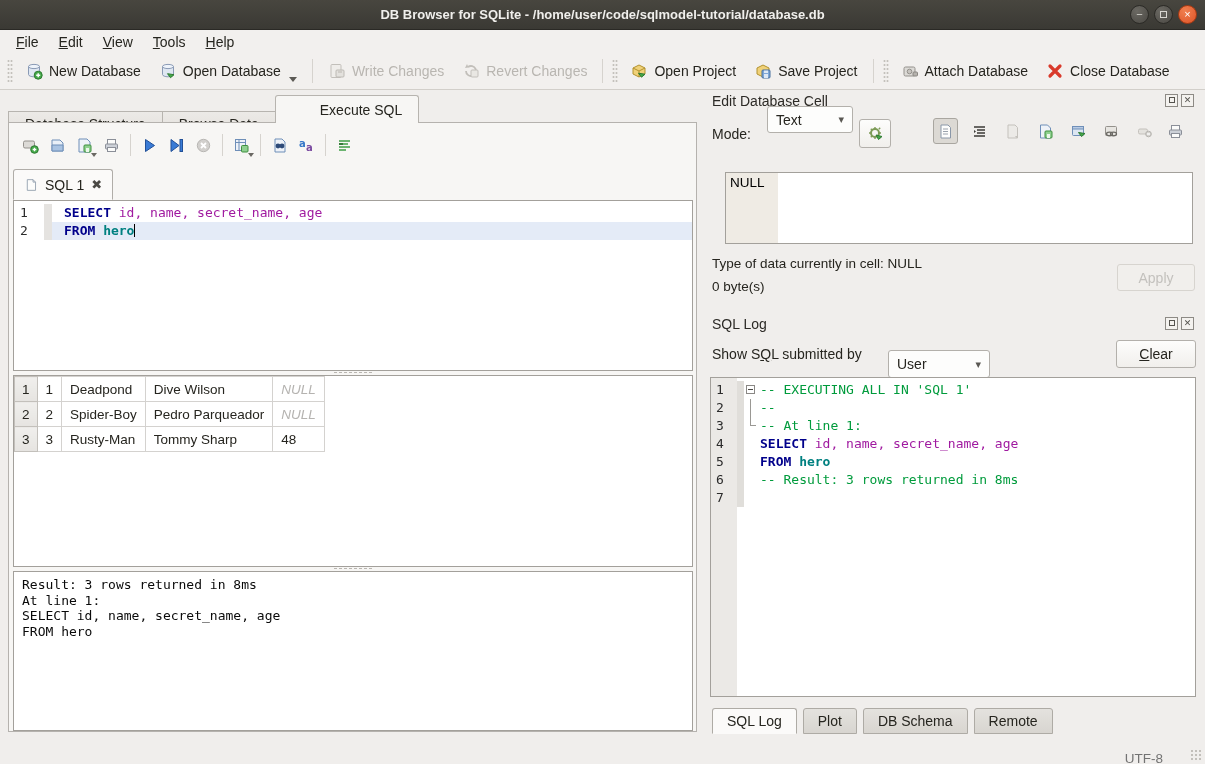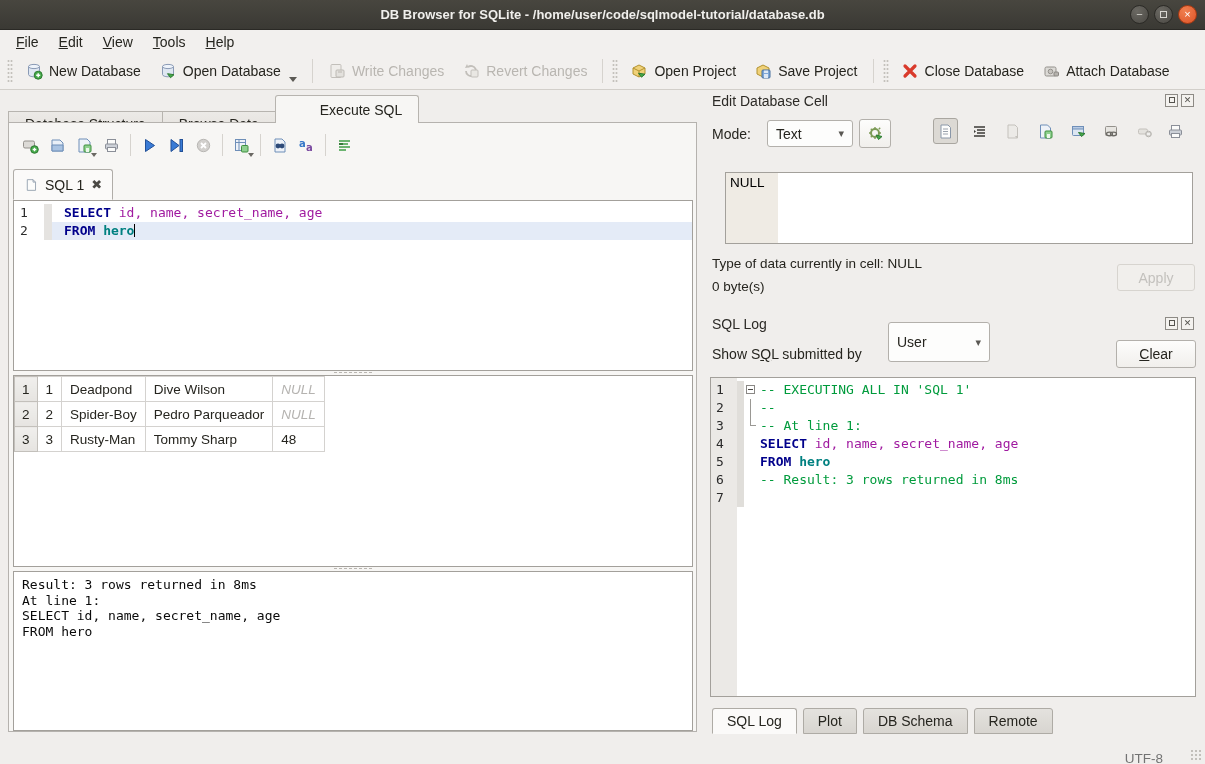--- a/index.html
+++ b/index.html
@@ -223,17 +223,17 @@
     <div class="thandle"></div>
     <div class="tbtn">
       <svg class="ic" viewBox="0 0 18 18">
-        <path d="M4 4l10 10M14 4L4 14" stroke="#d93a2b" stroke-width="3.2" stroke-linecap="round"></path>
-      </svg>
-      <span class="lbl">Close Database</span>
-    </div>
-    <div class="tbtn">
-      <svg class="ic" viewBox="0 0 18 18">
         <rect x="3" y="5" width="11" height="9" rx="1.5" fill="#dcdad6" stroke="#94918c"></rect>
         <circle cx="8.5" cy="9.5" r="2.3" fill="#c7c4bf" stroke="#94918c"></circle>
         <rect x="12" y="10" width="4.5" height="4" rx="1" fill="#b6b3ae" stroke="#8a8782"></rect>
       </svg>
       <span class="lbl">Attach Database</span>
+    </div>
+    <div class="tbtn">
+      <svg class="ic" viewBox="0 0 18 18">
+        <path d="M4 4l10 10M14 4L4 14" stroke="#d93a2b" stroke-width="3.2" stroke-linecap="round"></path>
+      </svg>
+      <span class="lbl">Close Database</span>
     </div>
   </div>
 

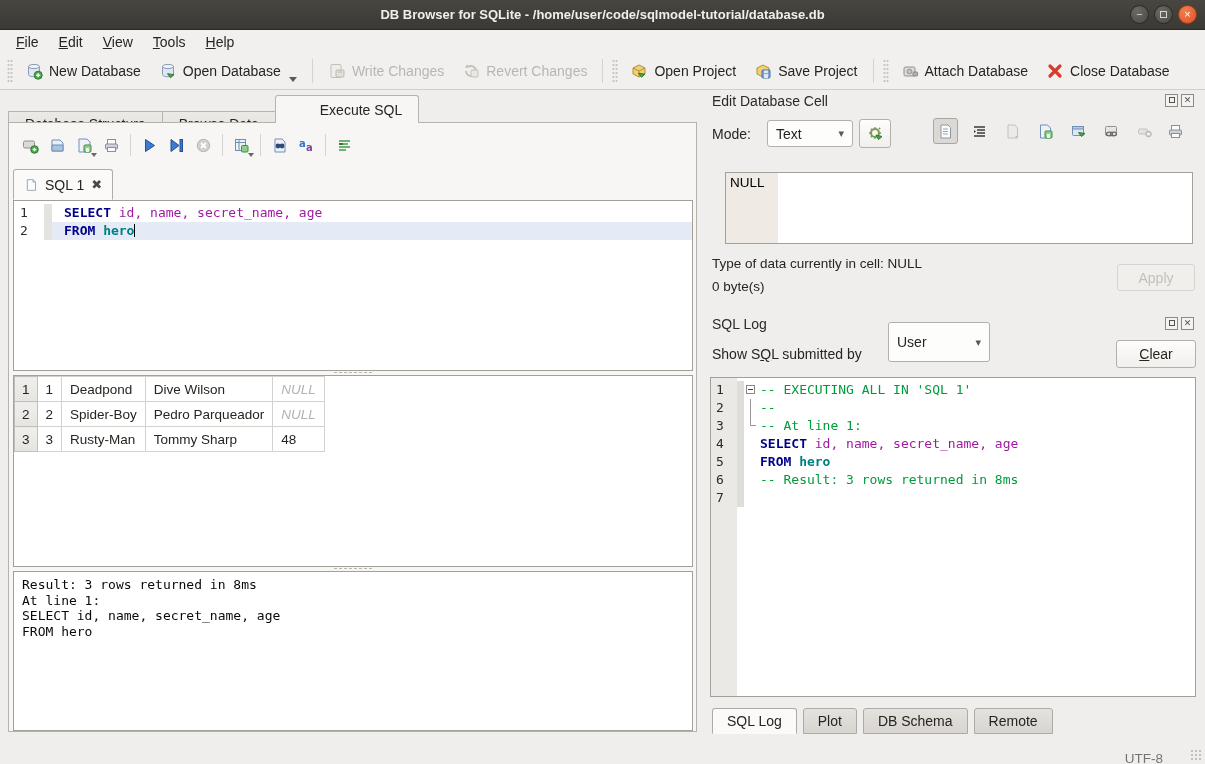--- a/index.html
+++ b/index.html
@@ -404,7 +404,7 @@
       </div>
 
       <div class="lab" style="left:7px; top:36px">Mode:</div>
-      <div class="combo" style="left:62px; top:30px; width:86px; height:27px">
+      <div class="combo" style="left:62px; top:16px; width:86px; height:27px">
         <span class="cv">Text</span>
           <span class="ca">▾</span>
       </div>

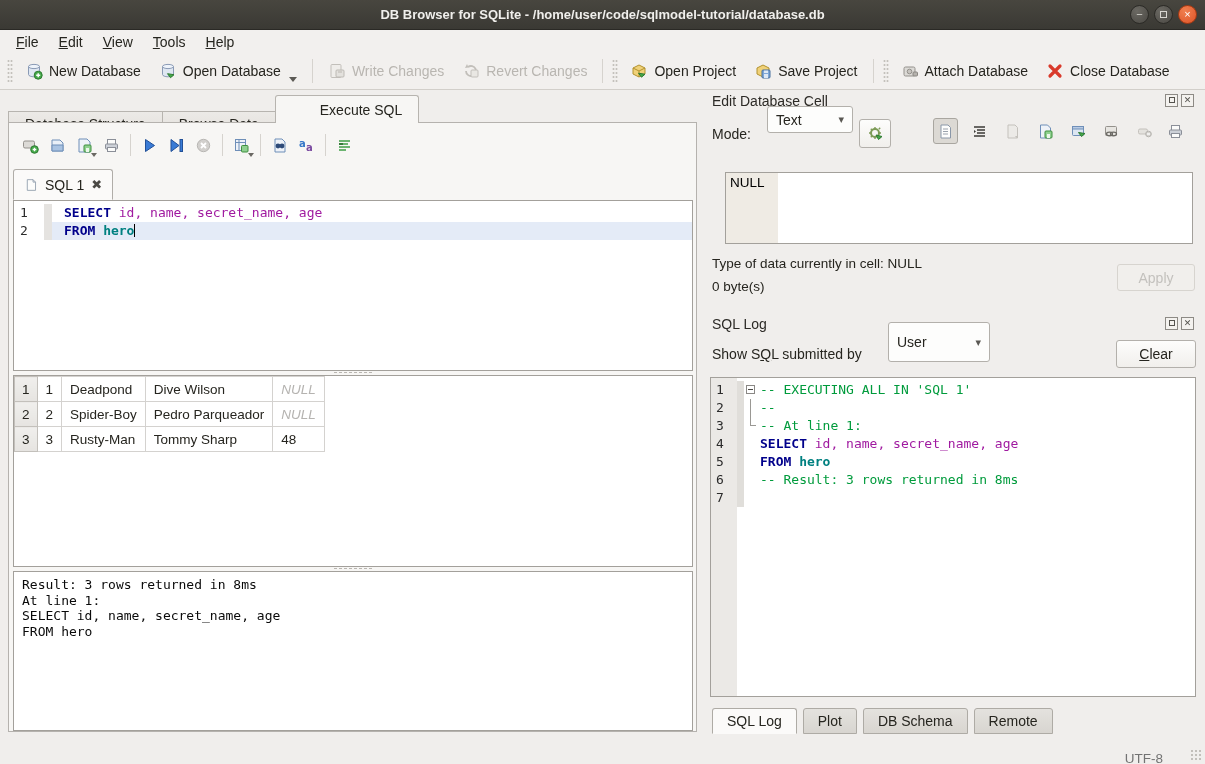--- a/index.html
+++ b/index.html
@@ -488,7 +488,7 @@
       </div>
 
       <div class="lab" style="left:7px; top:256px"><span>Show S</span><span style="text-decoration:underline">Q</span><span>L submitted by</span></div>
-      <div class="combo" style="left:183px; top:232px; width:102px; height:40px">
+      <div class="combo" style="left:183px; top:260px; width:102px; height:28px">
         <span class="cv">User</span>
           <span class="ca">▾</span>
       </div>

